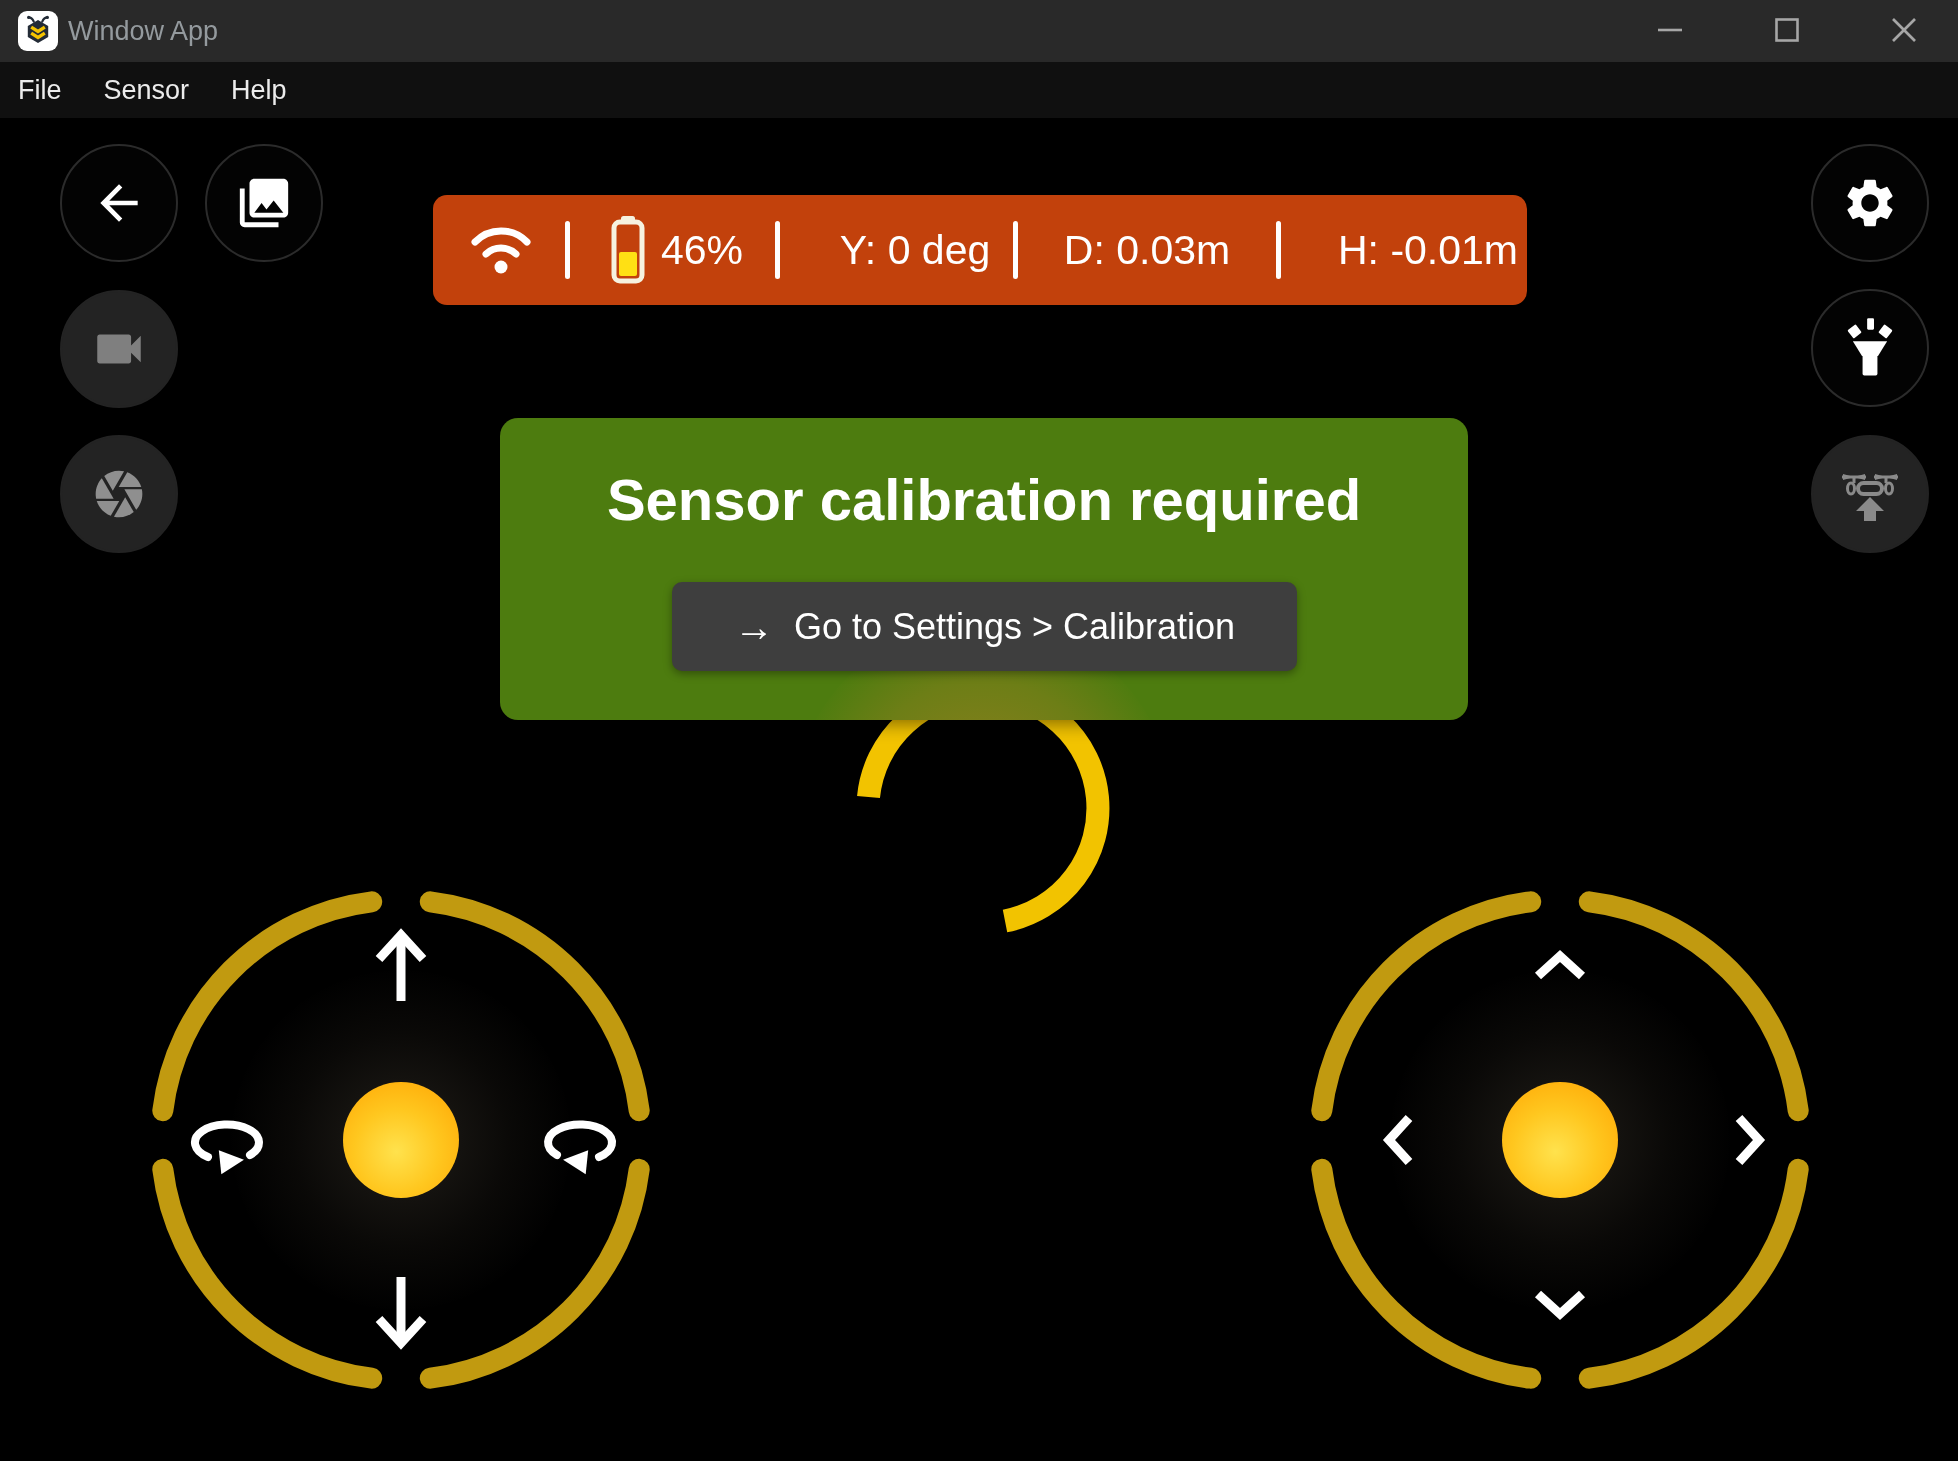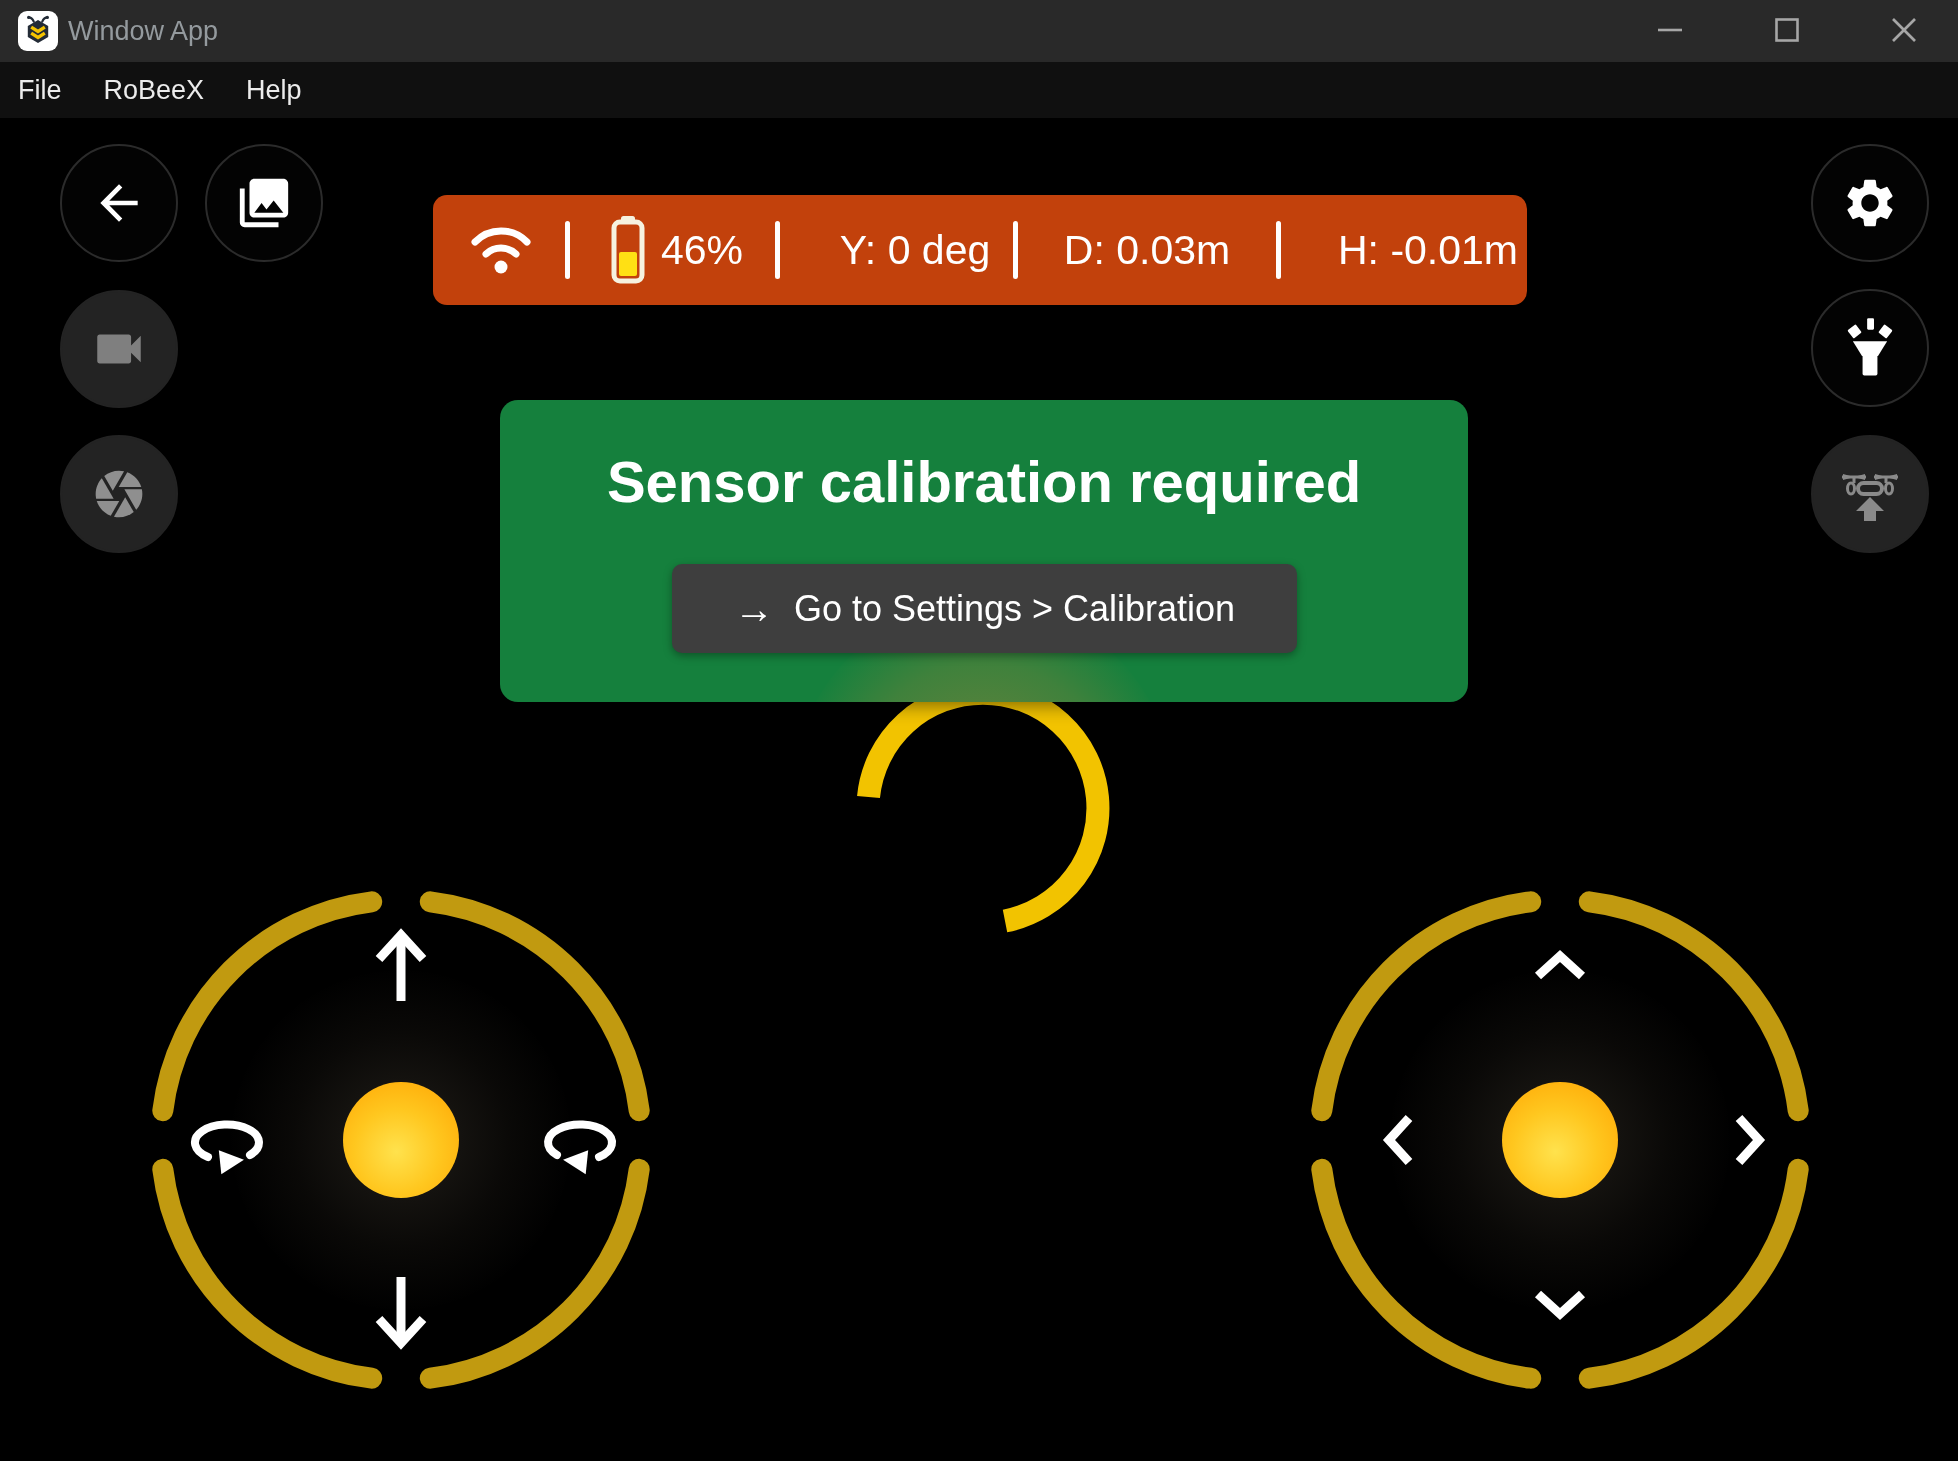--- a/index.html
+++ b/index.html
@@ -97,7 +97,7 @@
 
   <div class="menubar">
     <span class="menu-item">File</span>
-    <span class="menu-item">RoBeeX</span>
+    <span class="menu-item">Sensor</span>
     <span class="menu-item">Help</span>
   </div>
 

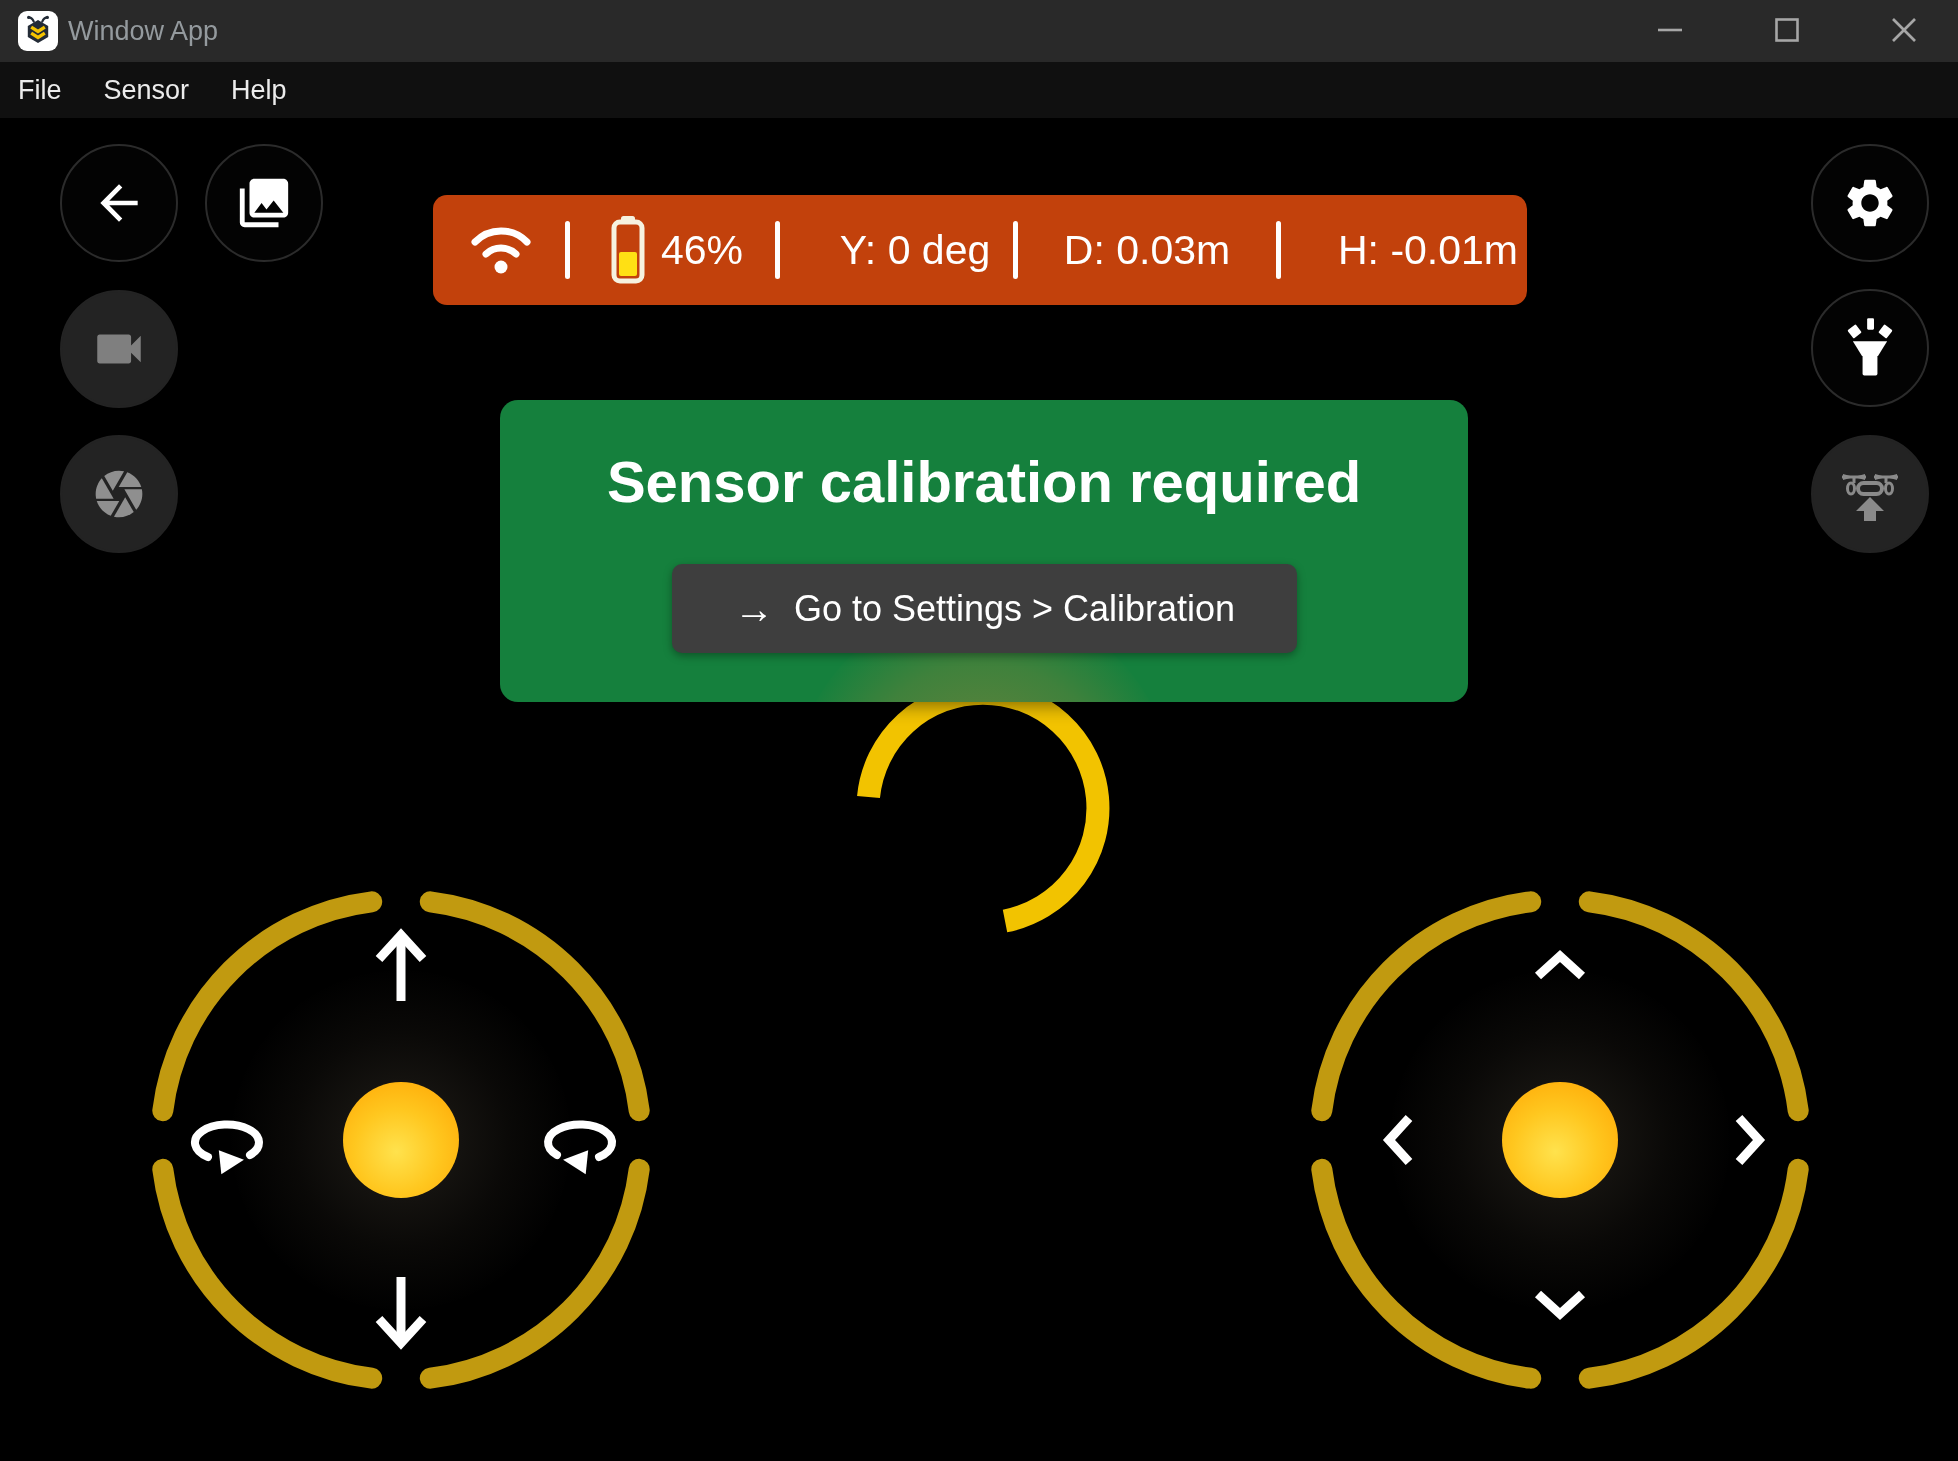--- a/index.html
+++ b/index.html
@@ -35,8 +35,8 @@
   .statusbar .vdiv { position:absolute; top:26px; width:5px; height:58px; background:#fff; border-radius:3px; }
   .stat-text { position:absolute; top:0; height:110px; line-height:110px; color:#fff; font-size:41px; text-align:center; }
   
-  .alert { position:absolute; left:500px; top:282px; width:968px; height:302px;
-    background:#15803d; border-radius:18px; overflow:hidden; z-index:3;
+  .alert { position:absolute; left:500px; top:300px; width:968px; height:302px;
+    background:#4d7c0f; border-radius:18px; overflow:hidden; z-index:3;
     box-shadow:0 4px 18px rgba(0,0,0,.45); }
   .alert-glow { position:absolute; left:293px; top:202px; width:380px; height:380px; border-radius:50%;
     background:radial-gradient(circle, rgba(255,135,55,.40) 0%, rgba(255,135,55,.18) 48%, rgba(255,135,55,0) 72%); }

